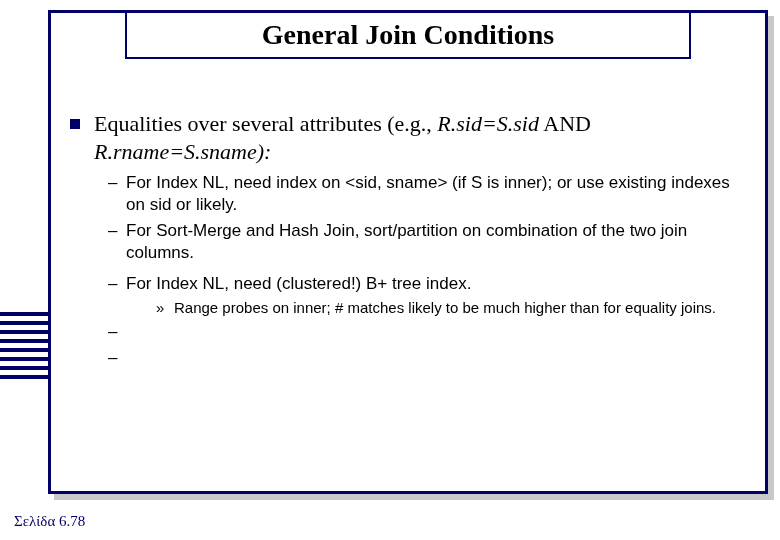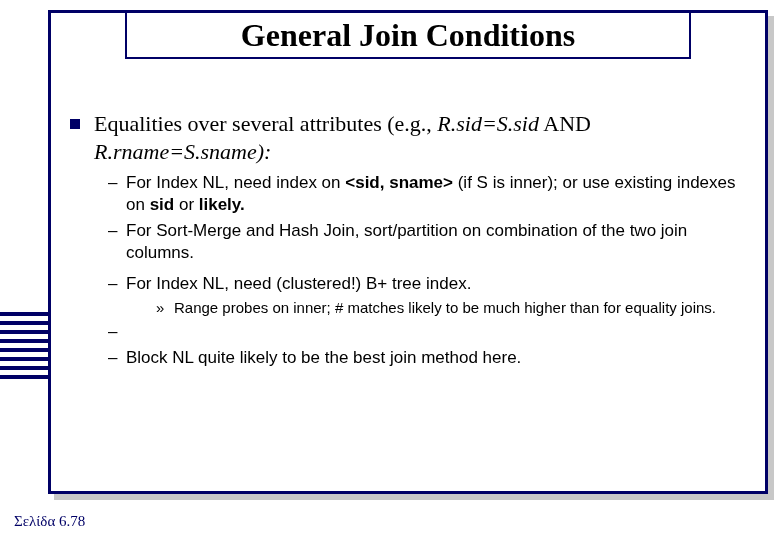--- a/index.html
+++ b/index.html
@@ -43,7 +43,7 @@
     justify-content: center;
   }
   .title-box h1 {
-    font-size: 32px;
+    font-size: 28px;
     font-weight: bold;
     color: #000;
   }

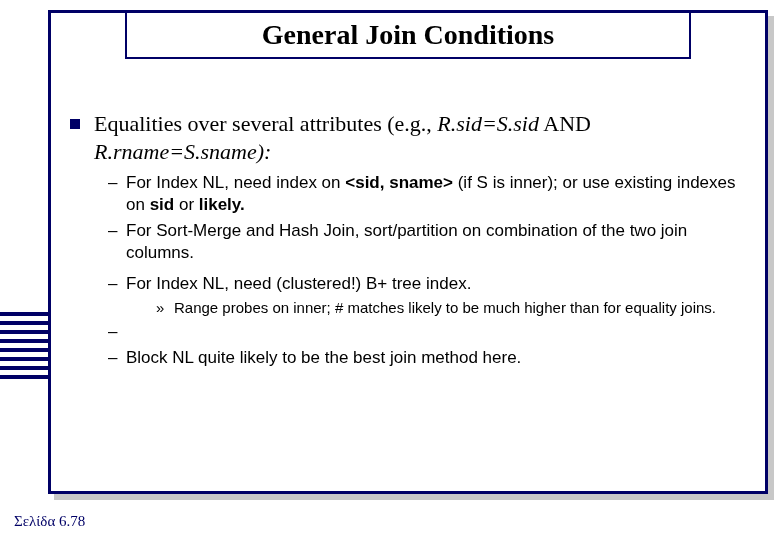--- a/index.html
+++ b/index.html
@@ -99,7 +99,7 @@
   .raquo {
     flex: 0 0 18px;
   }
-  .b { font-weight: bold; }
+  .b { font-weight: normal; }
   .left-bars {
     position: absolute;
     left: 0;

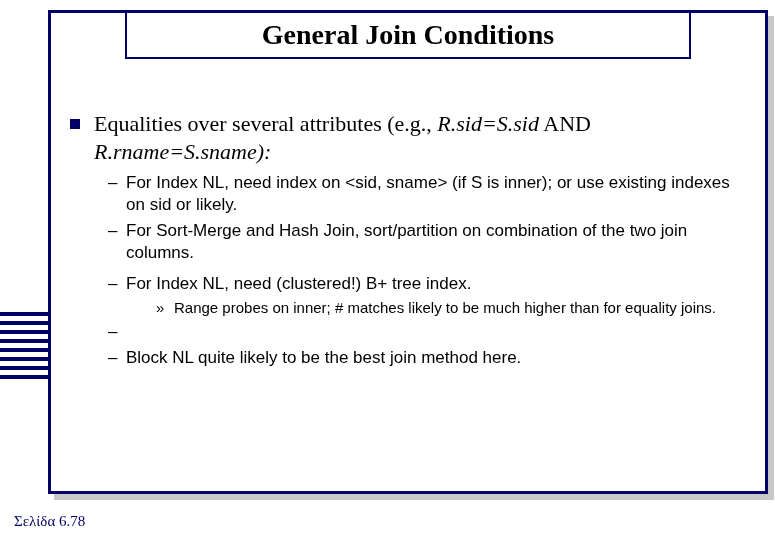--- a/index.html
+++ b/index.html
@@ -183,7 +183,6 @@
     </div>
     <div class="sub-item">
       <div class="dash">–</div>
-      <div>Block NL quite likely to be the best join method here.</div>
     </div>
   </div>
 

